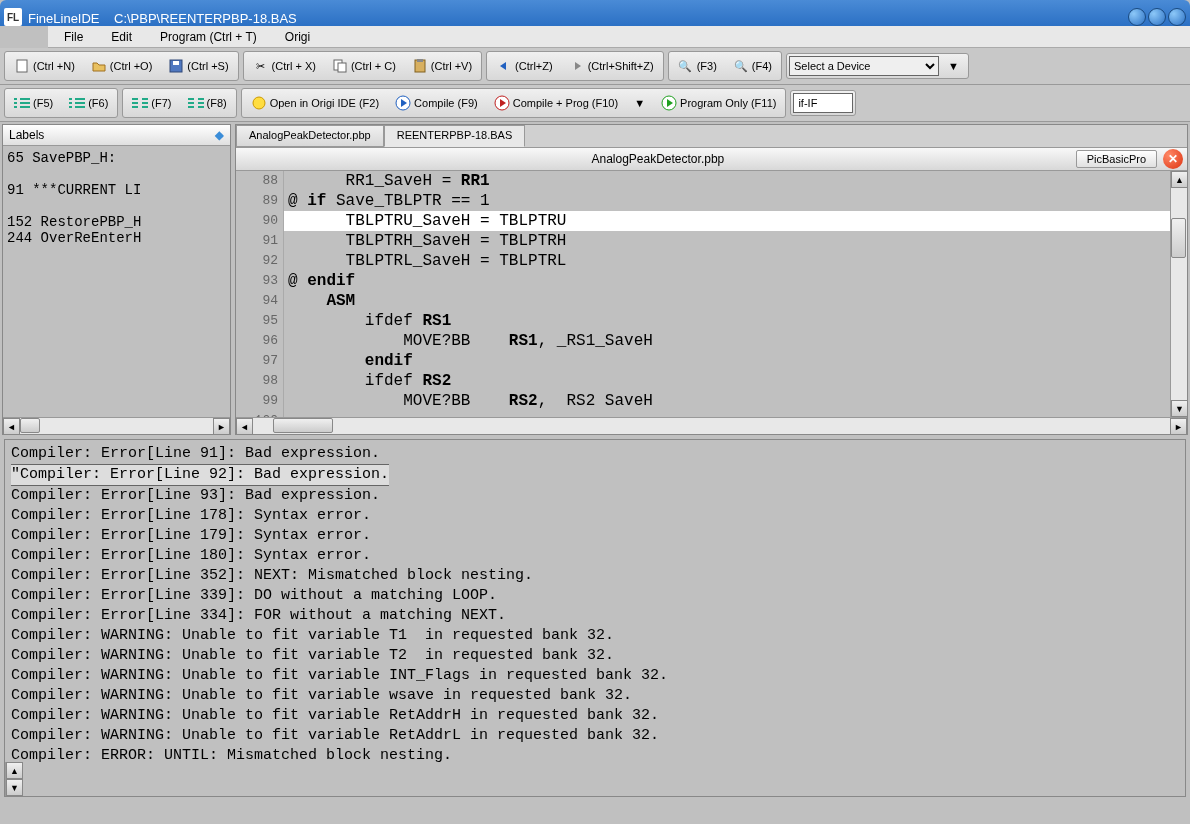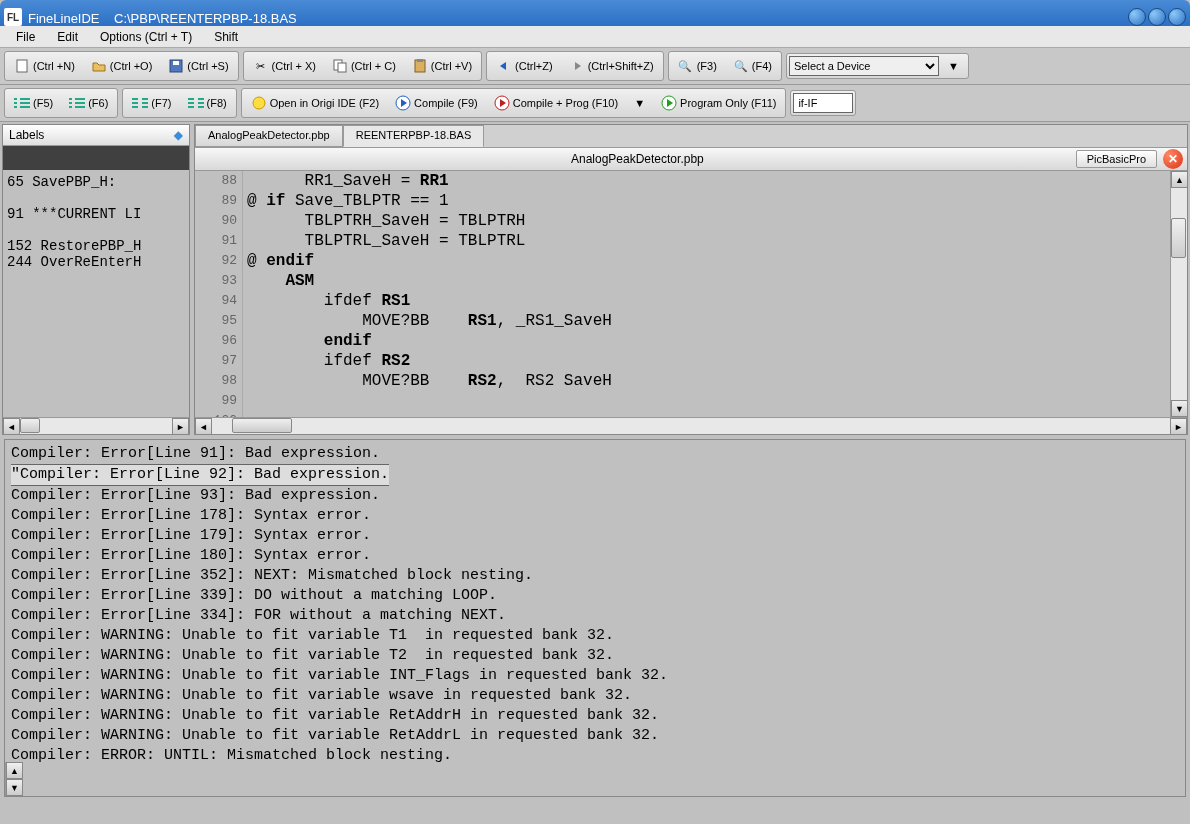--- a/index.html
+++ b/index.html
@@ -9,7 +9,7 @@
 .titlebar .title-text { font-size: 13px; }
 .titlebar .window-controls { margin-left: auto; display: flex; gap: 2px; }
 .titlebar .window-controls span { width: 18px; height: 18px; border-radius: 50%; display: inline-block; background: radial-gradient(circle at 30% 30%, #8cc8f8, #2b70c4); border: 1px solid #1a4a80; cursor: pointer; }
-.menubar { background: #e8e8e8; height: 22px; display: flex; align-items: center; padding: 0 6px; gap: 2px; border-bottom: 1px solid #aaa; }
+.menubar { background: #e8e8e8; height: 22px; display: flex; align-items: center; padding: 0 6px; gap: 8px; border-bottom: 1px solid #aaa; margin-left: 48px; }
 .menubar .menu-item { padding: 2px 10px; cursor: pointer; }
 .toolbar { background: #c8c8c8; padding: 3px 4px; display: flex; align-items: center; gap: 4px; border-bottom: 1px solid #999; flex-wrap: wrap; }
 .toolbar-group { display: flex; align-items: center; gap: 2px; background: linear-gradient(to bottom, #f0f0f0, #d8d8d8); border: 1px solid #999; border-radius: 3px; padding: 2px; }

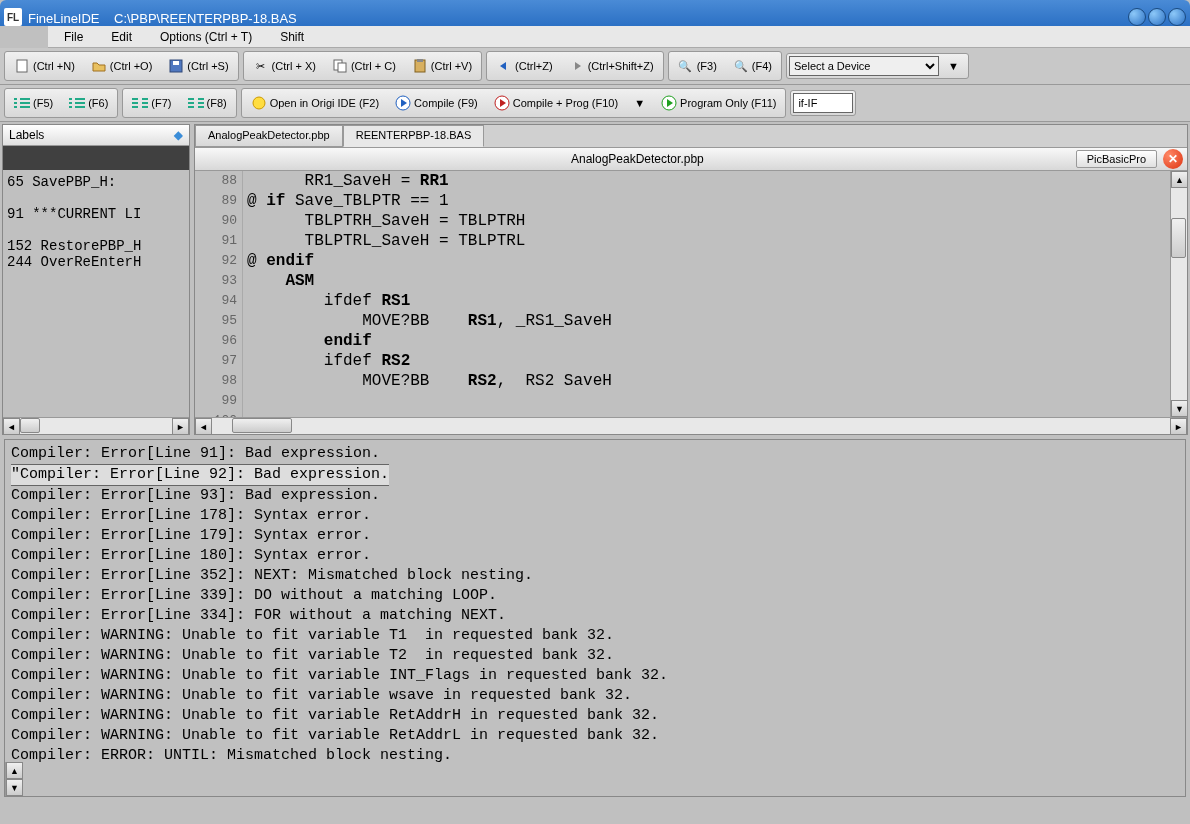--- a/index.html
+++ b/index.html
@@ -65,7 +65,7 @@
 <div class="menubar">
   <div class="menu-item">File</div>
   <div class="menu-item">Edit</div>
-  <div class="menu-item">Options (Ctrl + T)</div>
+  <div class="menu-item">Program (Ctrl + T)</div>
   <div class="menu-item">Shift</div>
 </div>
 

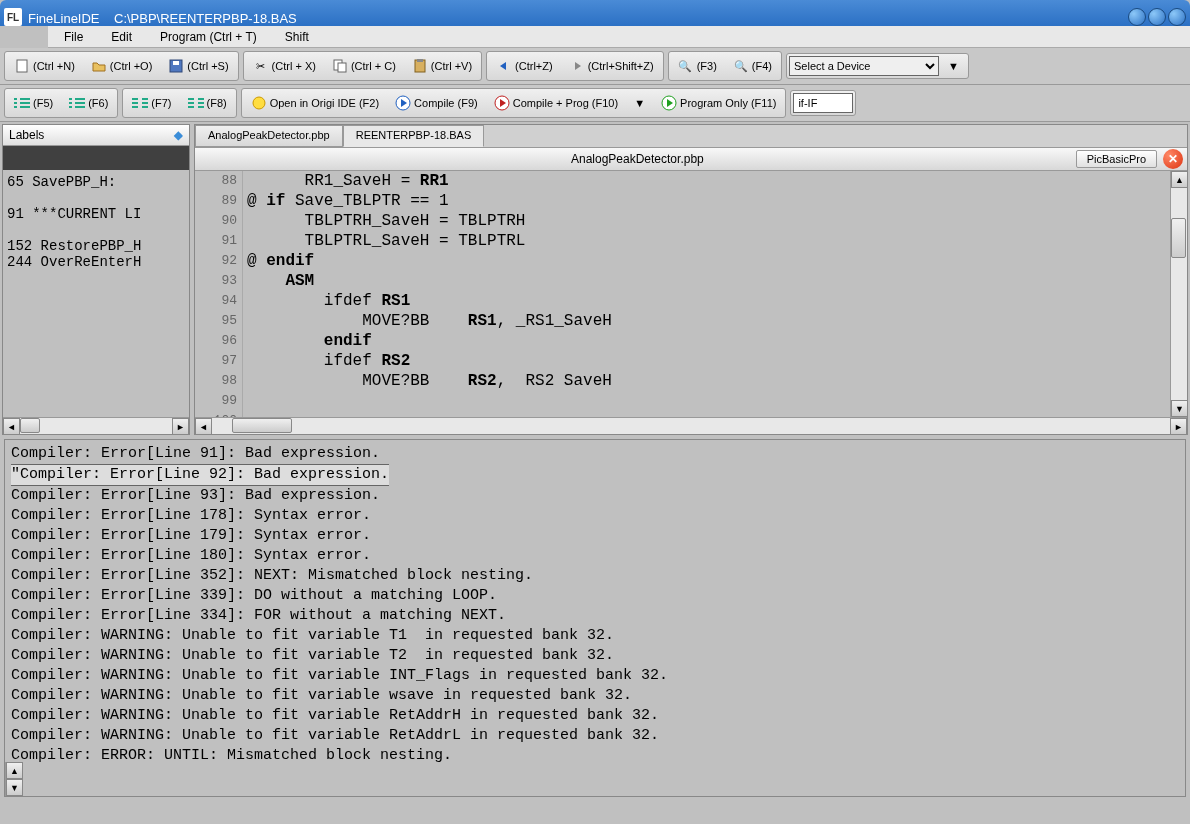--- a/index.html
+++ b/index.html
@@ -66,7 +66,7 @@
   <div class="menu-item">File</div>
   <div class="menu-item">Edit</div>
   <div class="menu-item">Program (Ctrl + T)</div>
-  <div class="menu-item">Shift</div>
+  <div class="menu-item">Origi</div>
 </div>
 
 <div class="toolbar">

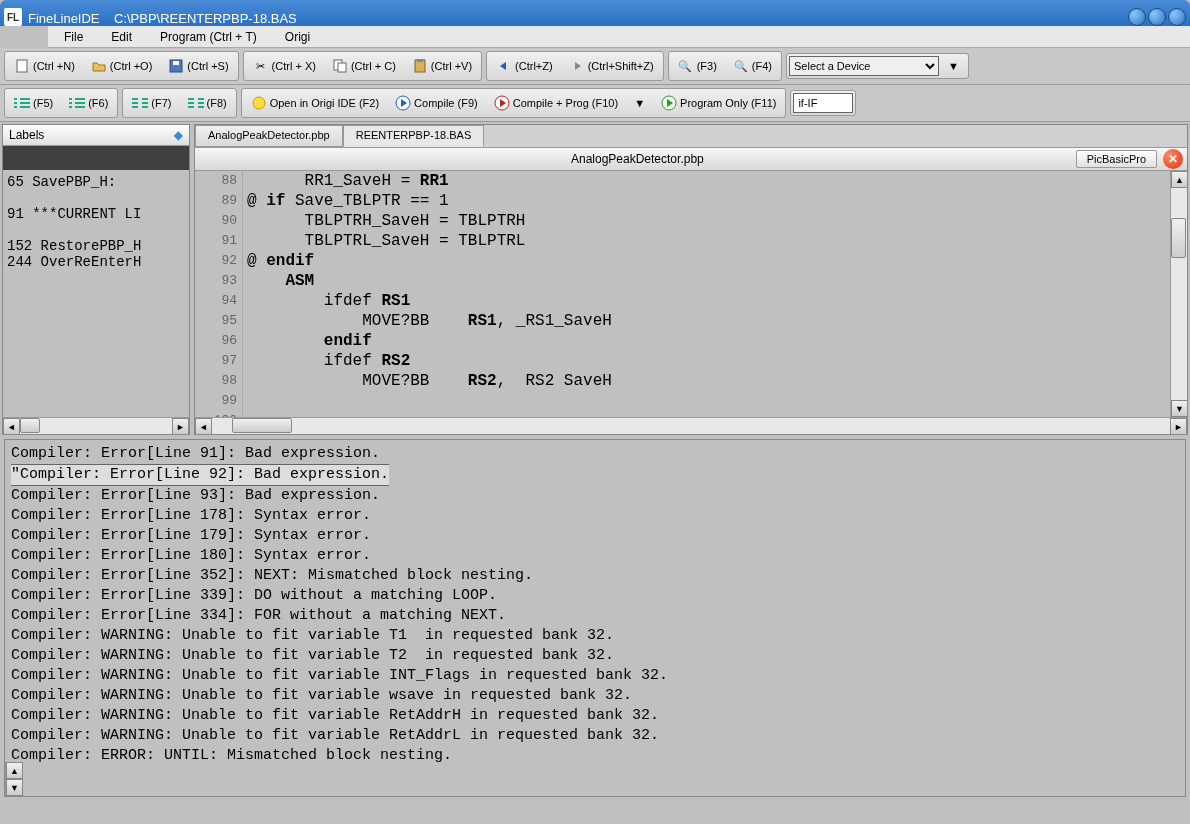--- a/index.html
+++ b/index.html
@@ -18,7 +18,7 @@
 .device-select { height: 20px; font-size: 11px; width: 150px; border: 1px solid #666; }
 .quick-text { height: 20px; font-size: 11px; width: 60px; border: 1px solid #666; padding: 0 4px; }
 .workspace { display: flex; height: 315px; }
-.side-panel { width: 188px; background: #404040; border: 1px solid #888; display: flex; flex-direction: column; margin: 2px; }
+.side-panel { width: 229px; background: #000000; border: 1px solid #888; display: flex; flex-direction: column; margin: 2px; }
 .side-header { background: linear-gradient(to bottom, #fff, #e0e0e0); padding: 3px 6px; display: flex; align-items: center; border-bottom: 1px solid #999; }
 .side-header .diamond { margin-left: auto; color: #3b8dd8; }
 .side-body { flex: 1; background: #c0c0c0; font-family: 'Courier New', monospace; font-size: 14px; padding: 4px; overflow: auto; white-space: pre; margin-top: 24px; }

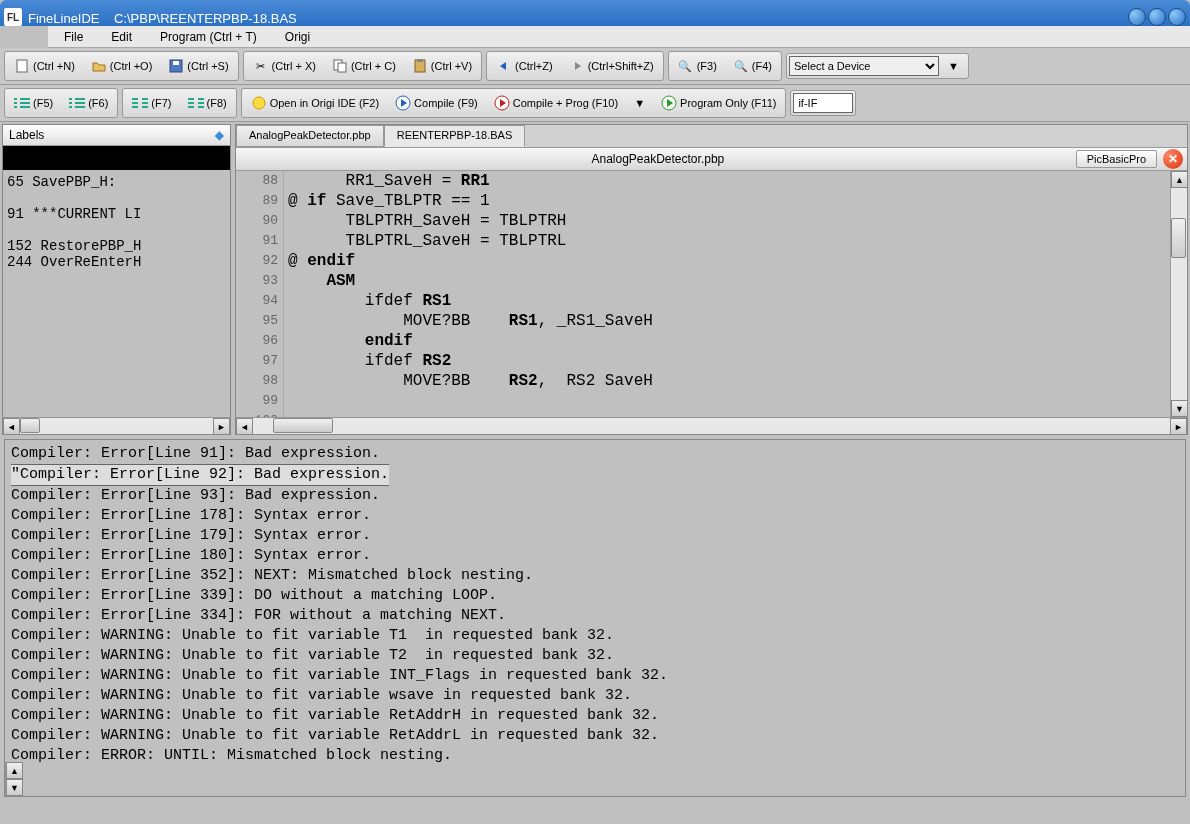--- a/index.html
+++ b/index.html
@@ -21,7 +21,7 @@
 .side-panel { width: 229px; background: #000000; border: 1px solid #888; display: flex; flex-direction: column; margin: 2px; }
 .side-header { background: linear-gradient(to bottom, #fff, #e0e0e0); padding: 3px 6px; display: flex; align-items: center; border-bottom: 1px solid #999; }
 .side-header .diamond { margin-left: auto; color: #3b8dd8; }
-.side-body { flex: 1; background: #c0c0c0; font-family: 'Courier New', monospace; font-size: 14px; padding: 4px; overflow: auto; white-space: pre; margin-top: 24px; }
+.side-body { flex: 1; background: #c0c0c0; font-family: 'Courier New', monospace; font-size: 14px; padding: 4px; overflow: auto; white-space: pre; }
 .side-scroll-h { height: 17px; background: #ddd; border-top: 1px solid #999; display: flex; }
 .scroll-btn { width: 17px; height: 17px; background: linear-gradient(to bottom, #f0f0f0, #ccc); border: 1px solid #888; display: flex; align-items: center; justify-content: center; font-size: 9px; cursor: pointer; }
 .scroll-track { flex: 1; background: #e8e8e8; position: relative; }

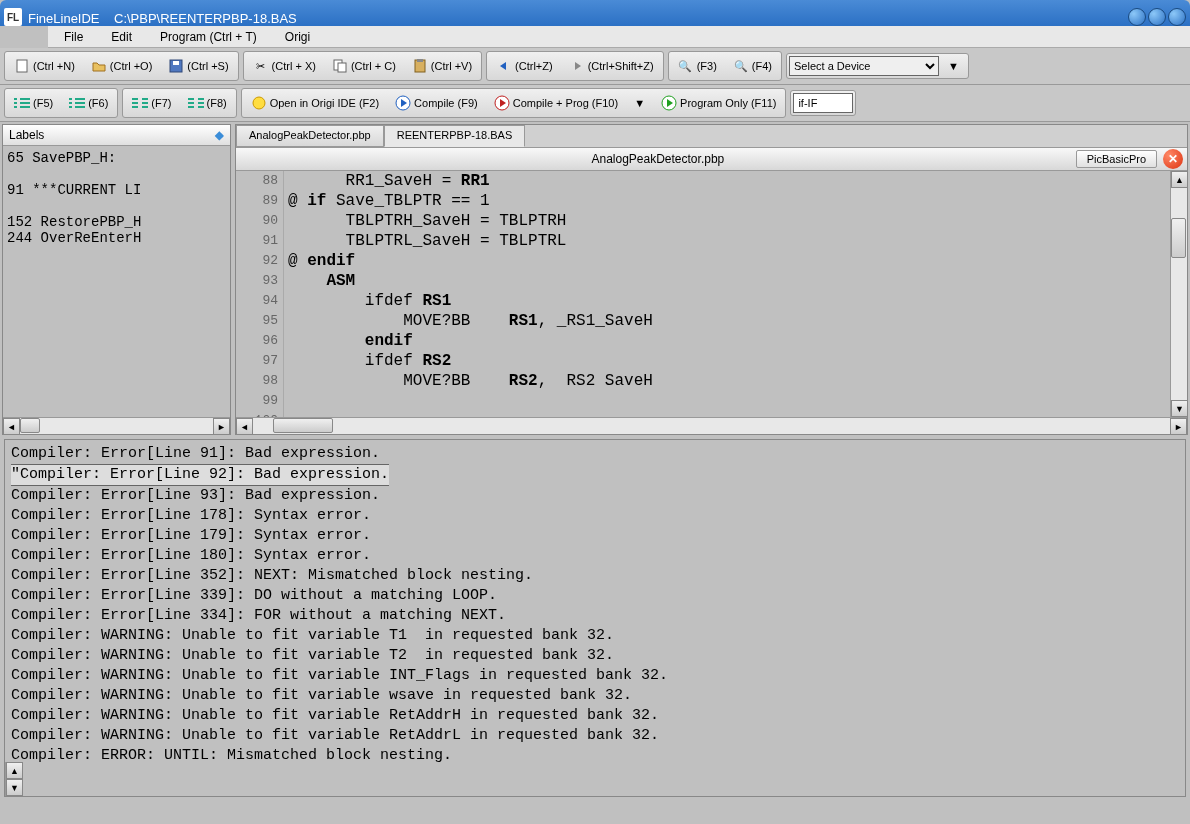--- a/index.html
+++ b/index.html
@@ -289,6 +289,7 @@
       <div class="code-lines" id="code-lines">
           <div class="line">      RR1_SaveH = <span class="kw">RR1</span></div>
           <div class="line">@ <span class="kw">if</span> Save_TBLPTR == 1</div>
+          <div class="line hl">      TBLPTRU_SaveH = TBLPTRU</div>
           <div class="line">      TBLPTRH_SaveH = TBLPTRH</div>
           <div class="line">      TBLPTRL_SaveH = TBLPTRL</div>
           <div class="line">@ <span class="kw">endif</span></div>

